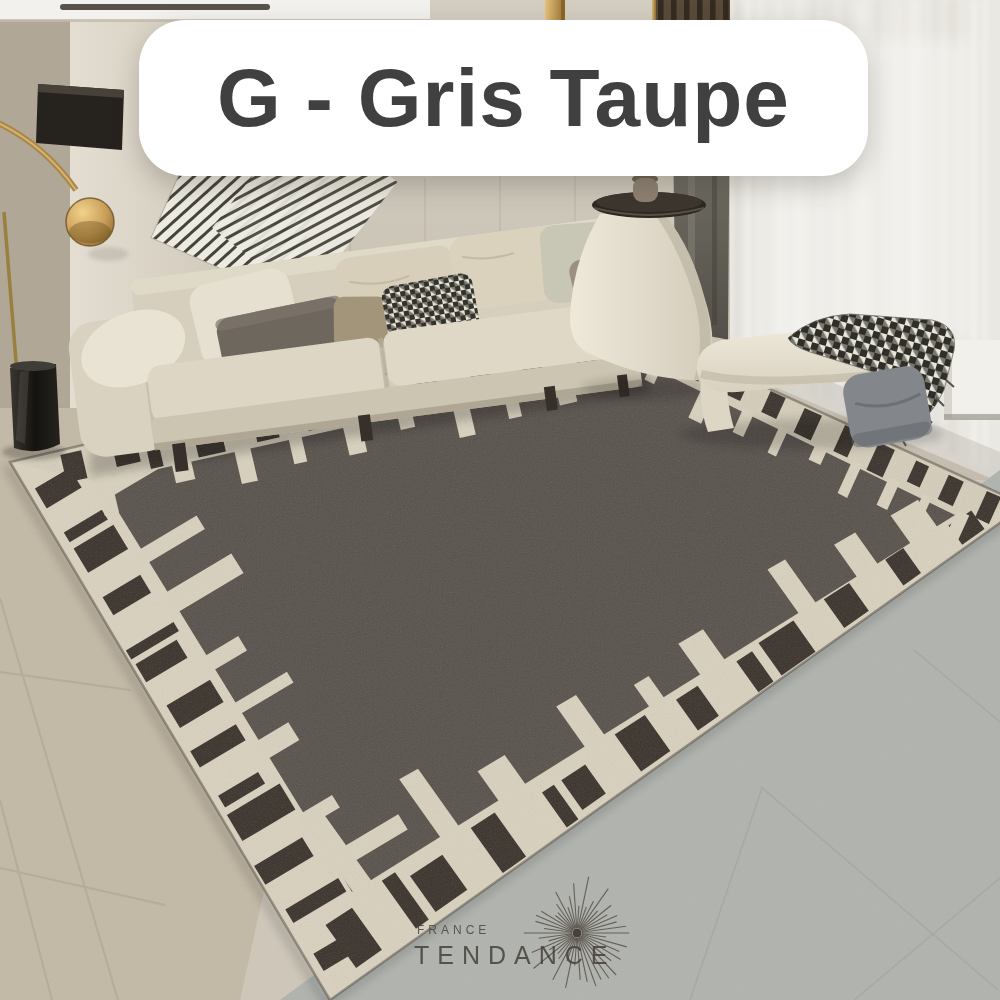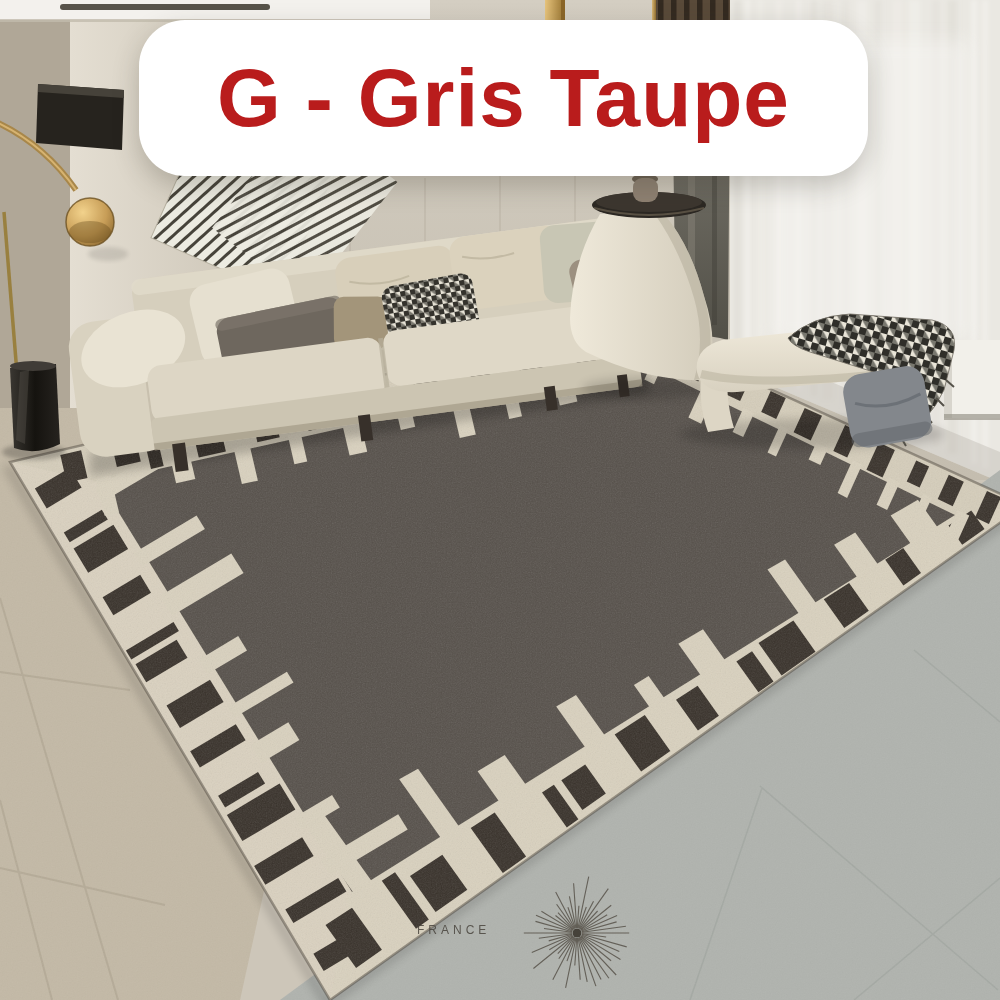--- a/index.html
+++ b/index.html
@@ -13,7 +13,7 @@
   }
   .variant-badge span{
     font-family:"Liberation Sans",sans-serif;
-    font-weight:800;font-size:82px;letter-spacing:1px;color:#b91c1c;
+    font-weight:800;font-size:82px;letter-spacing:1px;color:#404040;
     white-space:nowrap;
   }
   .watermark{position:absolute;left:414px;top:924px;line-height:1;color:#46413a;}

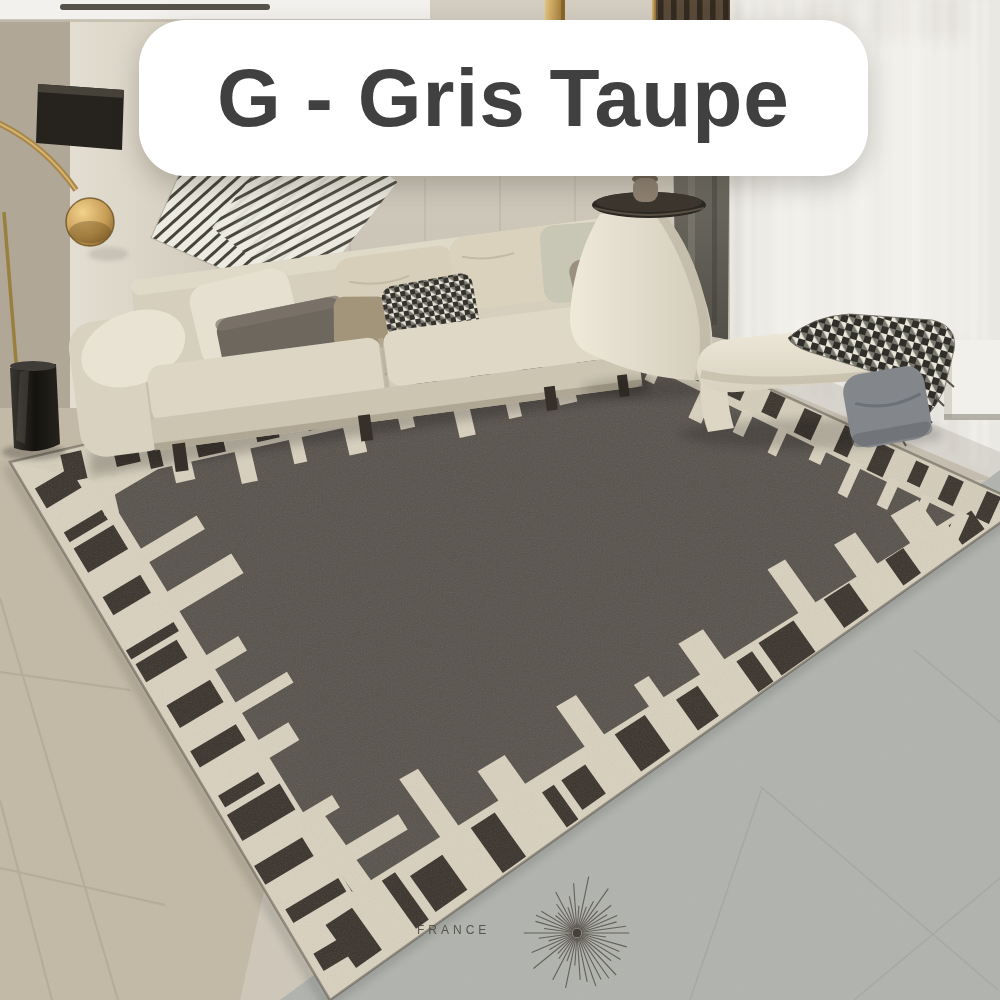--- a/index.html
+++ b/index.html
@@ -436,6 +436,7 @@
 
 <div class="watermark">
   <span class="wm1">FRANCE</span>
+  <span class="wm2">TENDANCE</span>
 </div>
 
 </div>

